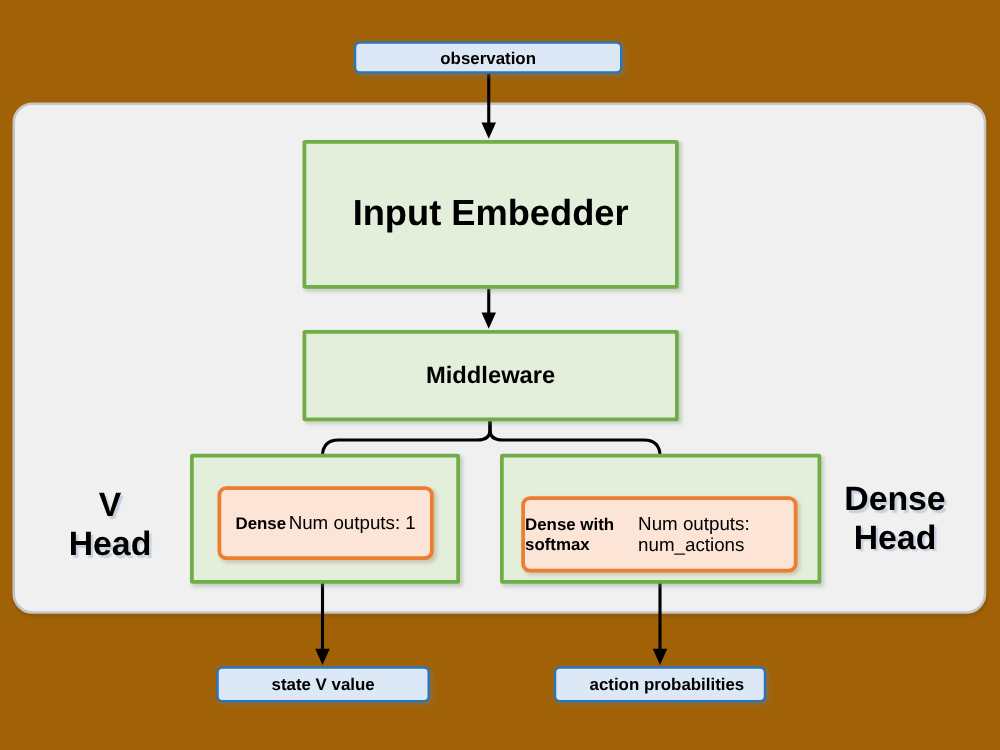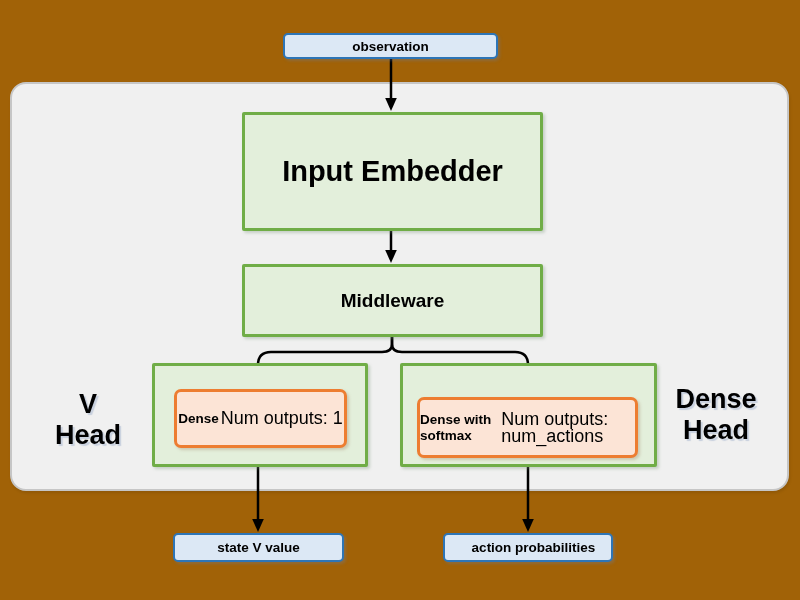--- a/index.html
+++ b/index.html
@@ -58,7 +58,7 @@
   #v-dense-node{left:174px;top:389px;width:173px;height:59px;}
   #policy-dense-node{left:417px;top:397px;width:221px;height:61px;}
   .dense-title{font-size:13.5px;font-weight:bold;line-height:16px;}
-  .dense-subtitle{font-size:18px;line-height:17px;}
+  .dense-subtitle{font-size:15px;line-height:17px;}
   
   .head-label{
     position:absolute;text-align:center;

